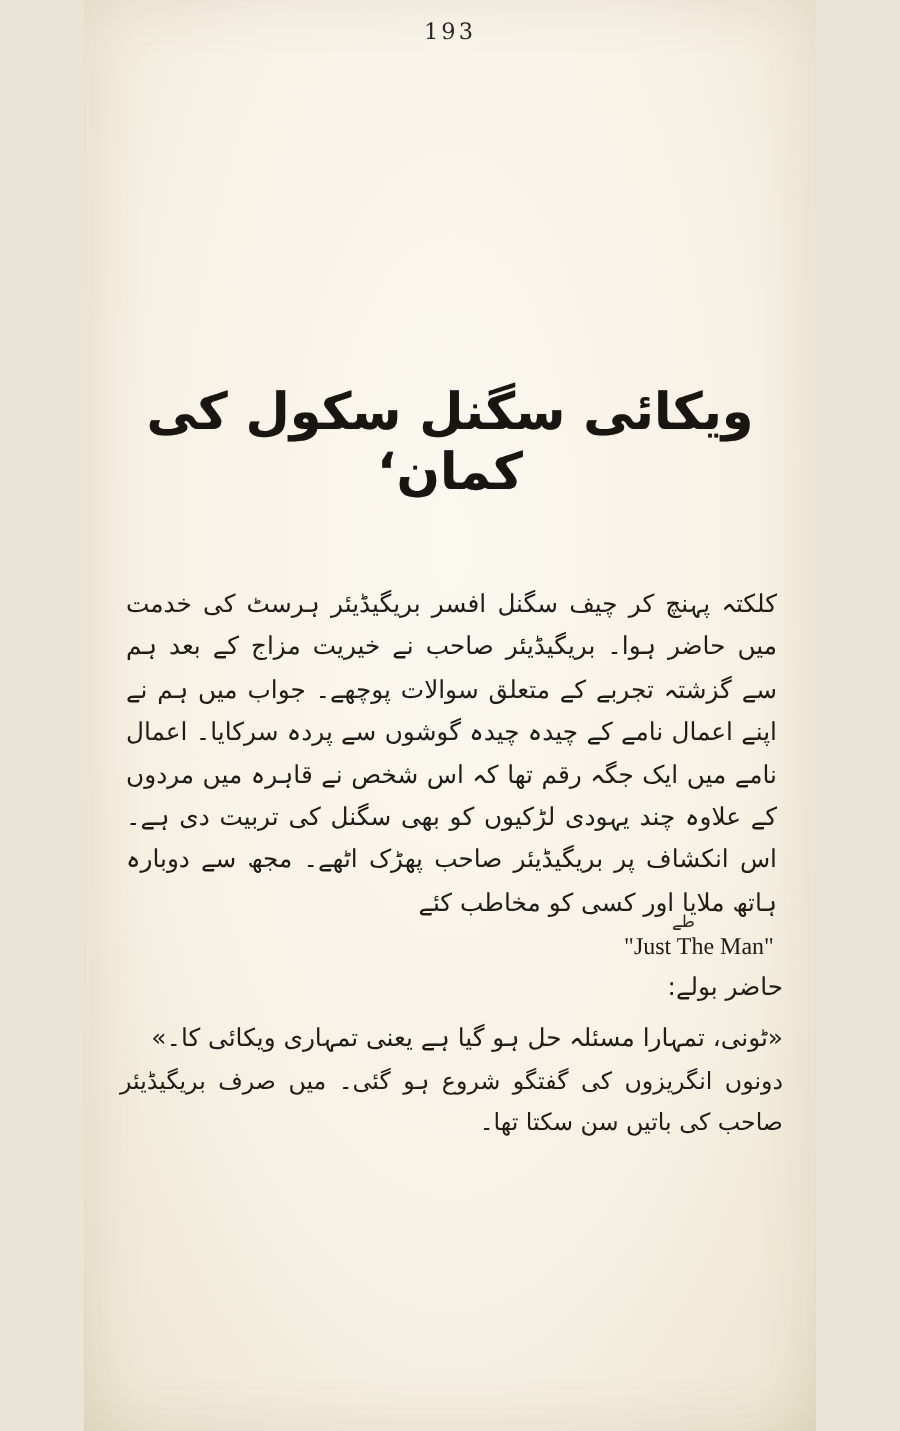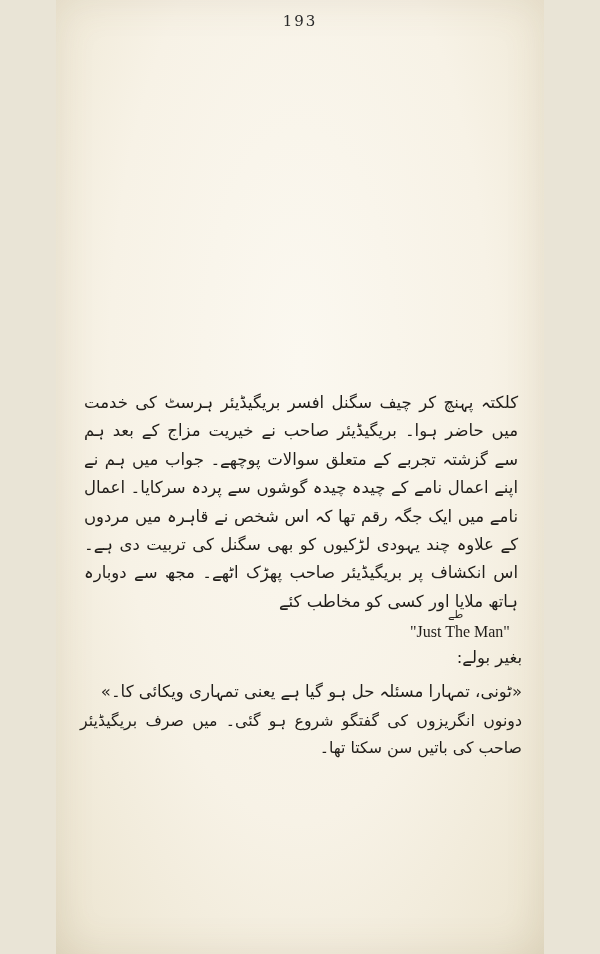--- a/index.html
+++ b/index.html
@@ -91,6 +91,7 @@
 
   <div class="page-number">193</div>
 
+  <div class="chapter-title">ویکائی سگنل سکول کی کمان‘</div>
 
   <div class="body-text">
 

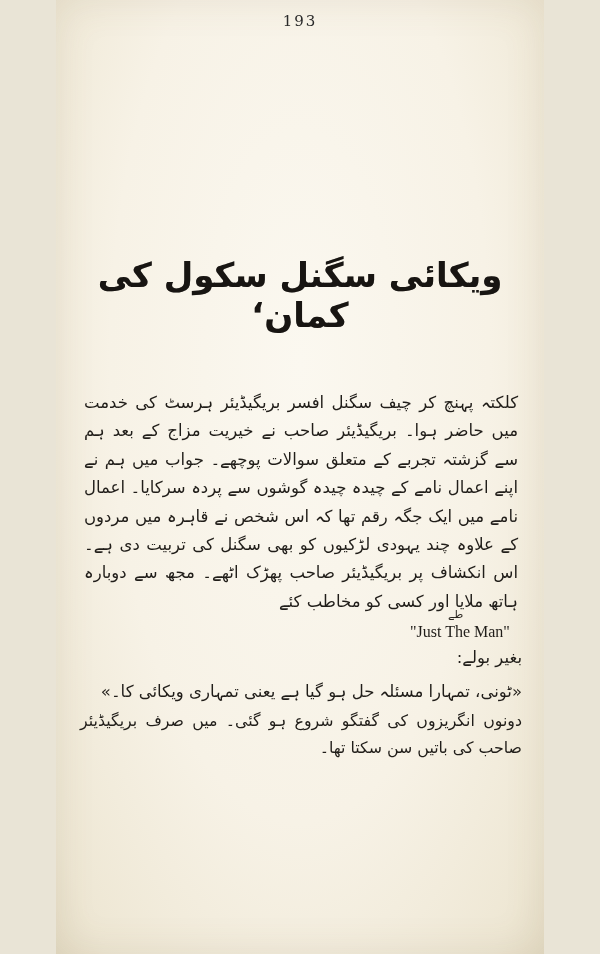--- a/index.html
+++ b/index.html
@@ -57,7 +57,7 @@
   }
   .english-line {
     direction: ltr;
-    text-align: left;
+    text-align: center;
     padding-left: 330px;
     font-family: "Liberation Serif", serif;
     font-size: 16px;

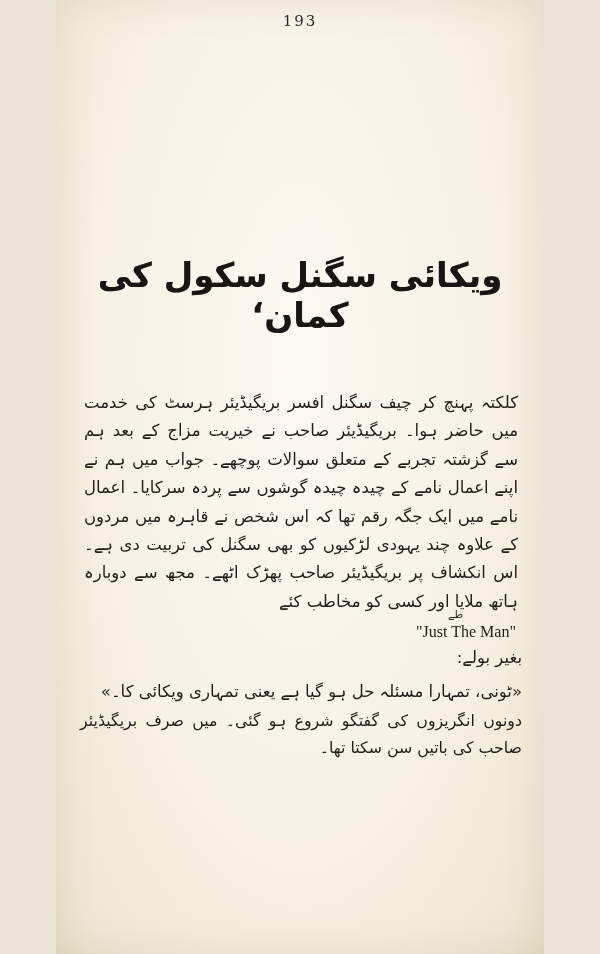--- a/index.html
+++ b/index.html
@@ -102,7 +102,7 @@
       <span>"Just The Man"</span>
     </div>
 
-    <p class="tail-line">بغیر بولے:</p>
+    <p class="tail-line">حاضر بولے:</p>
 
 
     <p class="dialog">«ٹونی، تمہارا مسئلہ حل ہو گیا ہے یعنی تمہاری ویکائی کا۔»</p>

